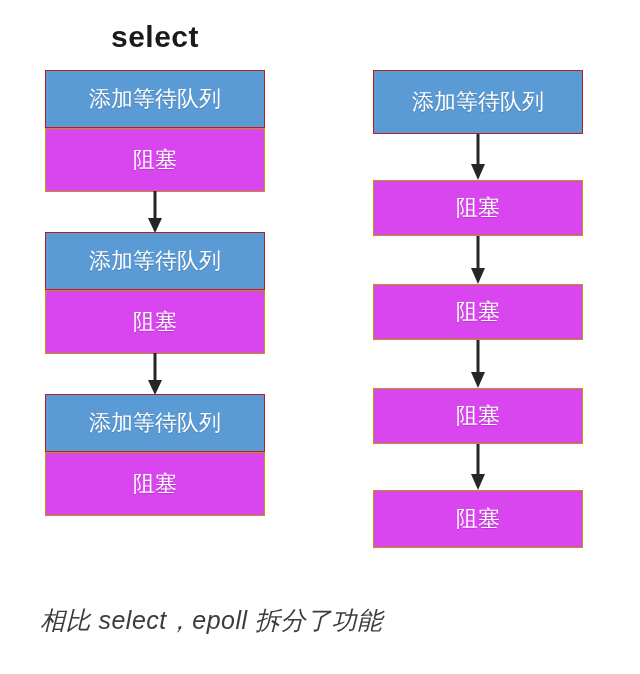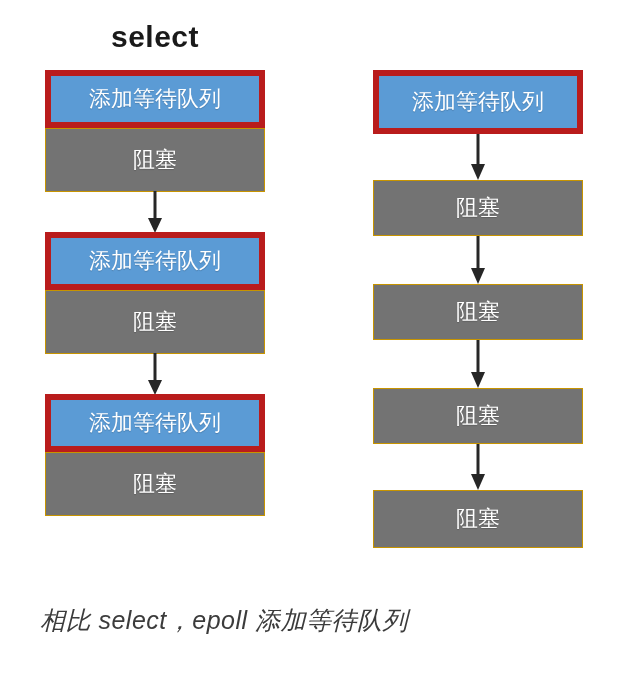--- a/index.html
+++ b/index.html
@@ -49,7 +49,7 @@
   }
   .node-blue {
     background: #5b9bd5;
-    border: 6px solid #b91c1c;
+    border: 1px solid #b91c1c;
     color: #ffffff;
     font-size: 22px;
     text-shadow: 0 1px 1px rgba(0,0,0,0.18);

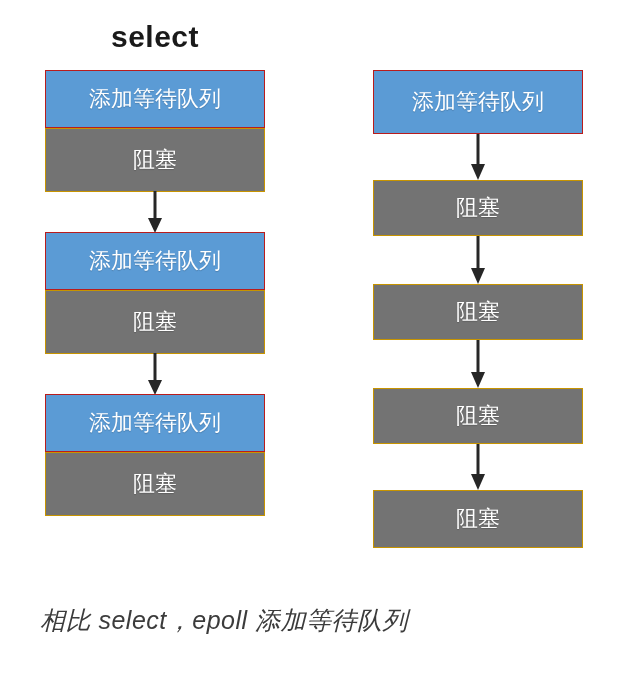--- a/index.html
+++ b/index.html
@@ -55,7 +55,7 @@
     text-shadow: 0 1px 1px rgba(0,0,0,0.18);
   }
   .node-yellow {
-    background: #737373;
+    background: #d946ef;
     border: 1px solid #c79400;
     color: #ffffff;
     font-size: 22px;

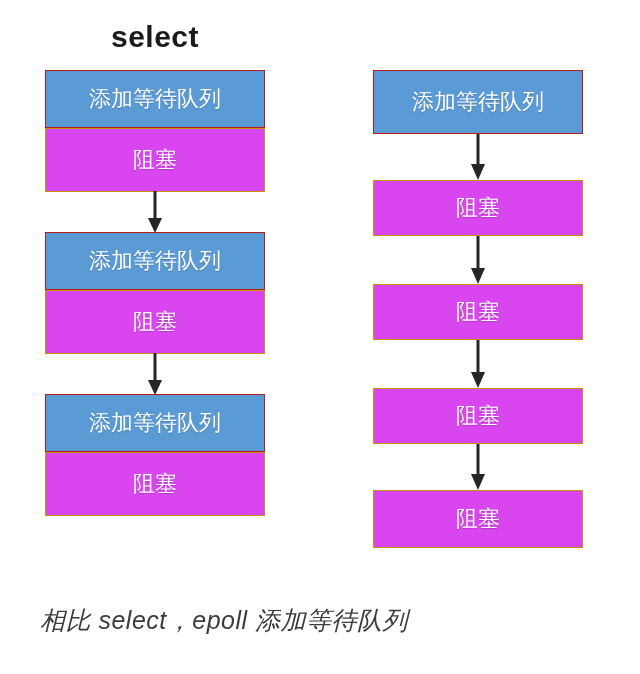--- a/index.html
+++ b/index.html
@@ -167,7 +167,7 @@
 
   <div class="node node-yellow" style="left:373px; top:490px; width:210px; height:58px;">阻塞</div>
 
-  <div id="caption">相比 select，epoll 添加等待队列</div>
+  <div id="caption">相比 select，epoll 拆分了功能</div>
 
 </div>
 

